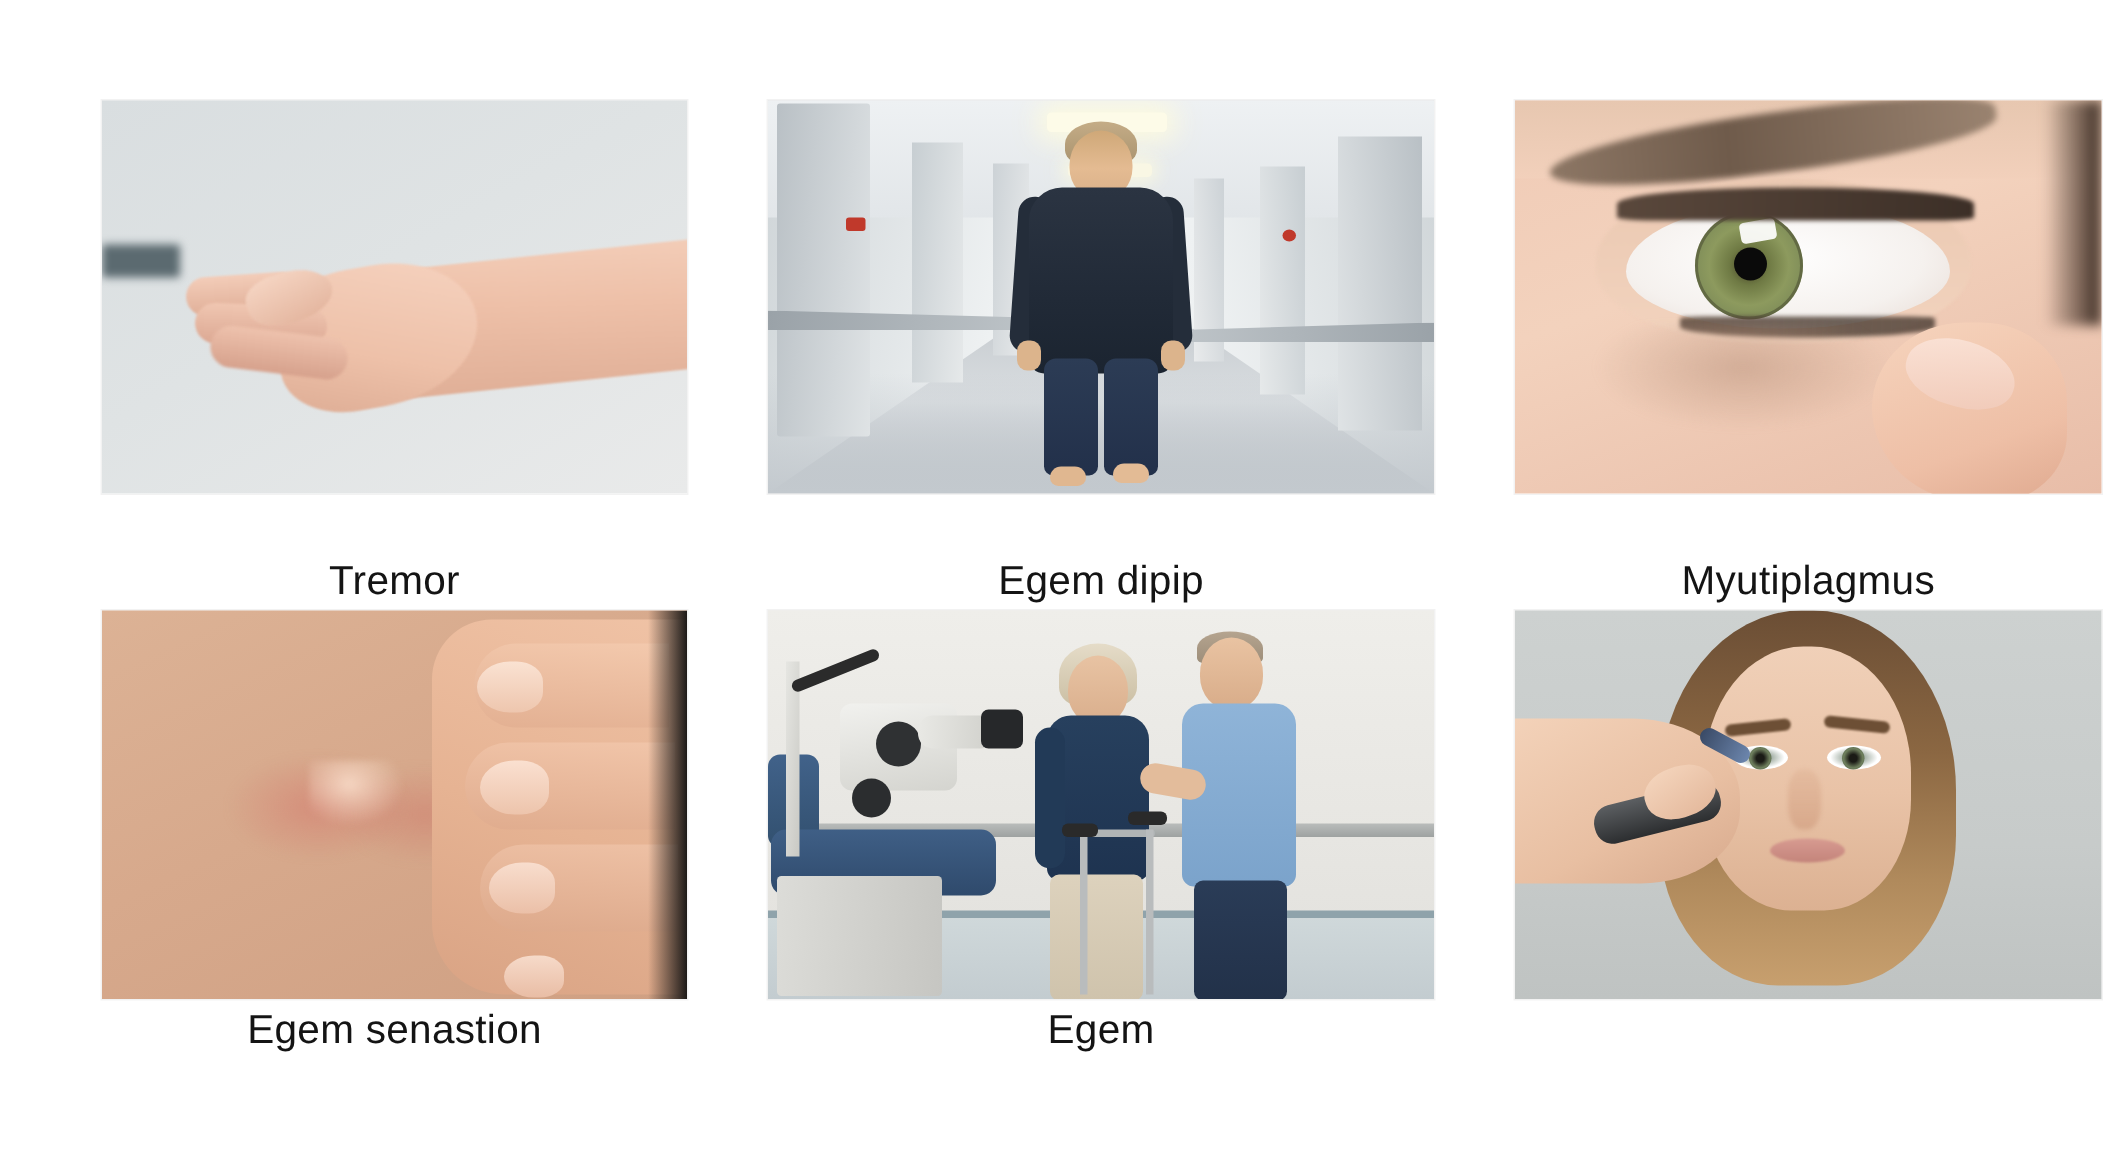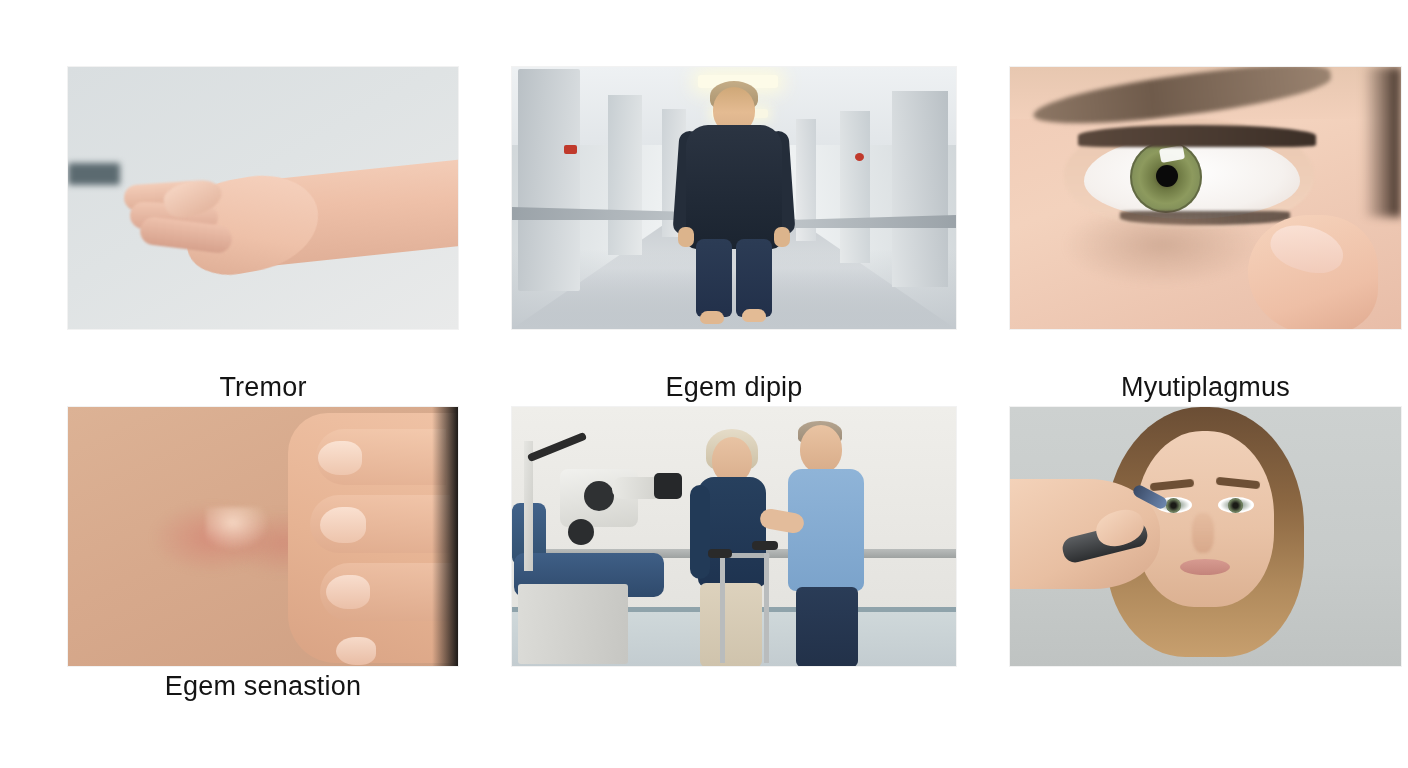--- a/index.html
+++ b/index.html
@@ -501,6 +501,7 @@
     </div>
   </div>
   <div class="caption">Egem senastion</div>
+  <div class="caption">Egem</div>
 
 </div>
 

